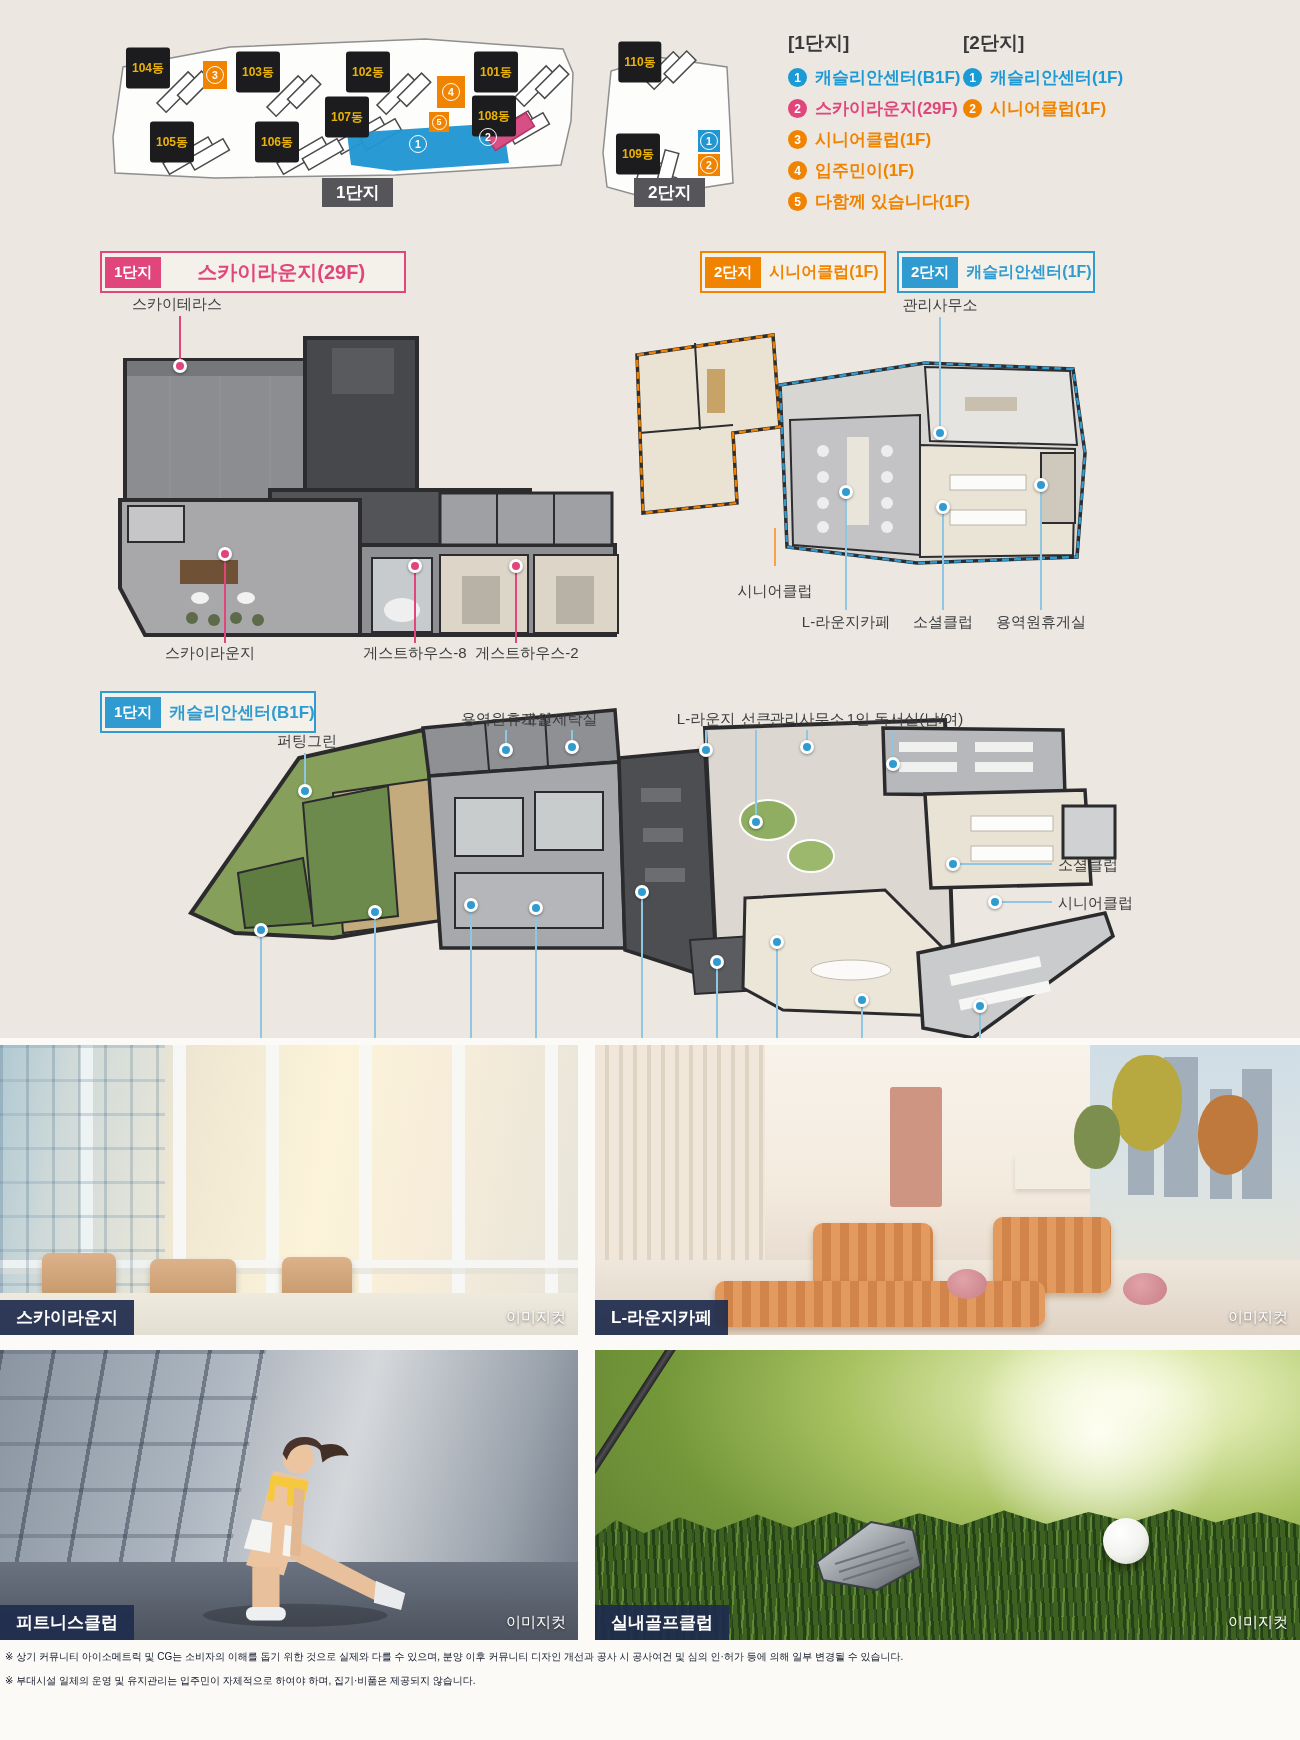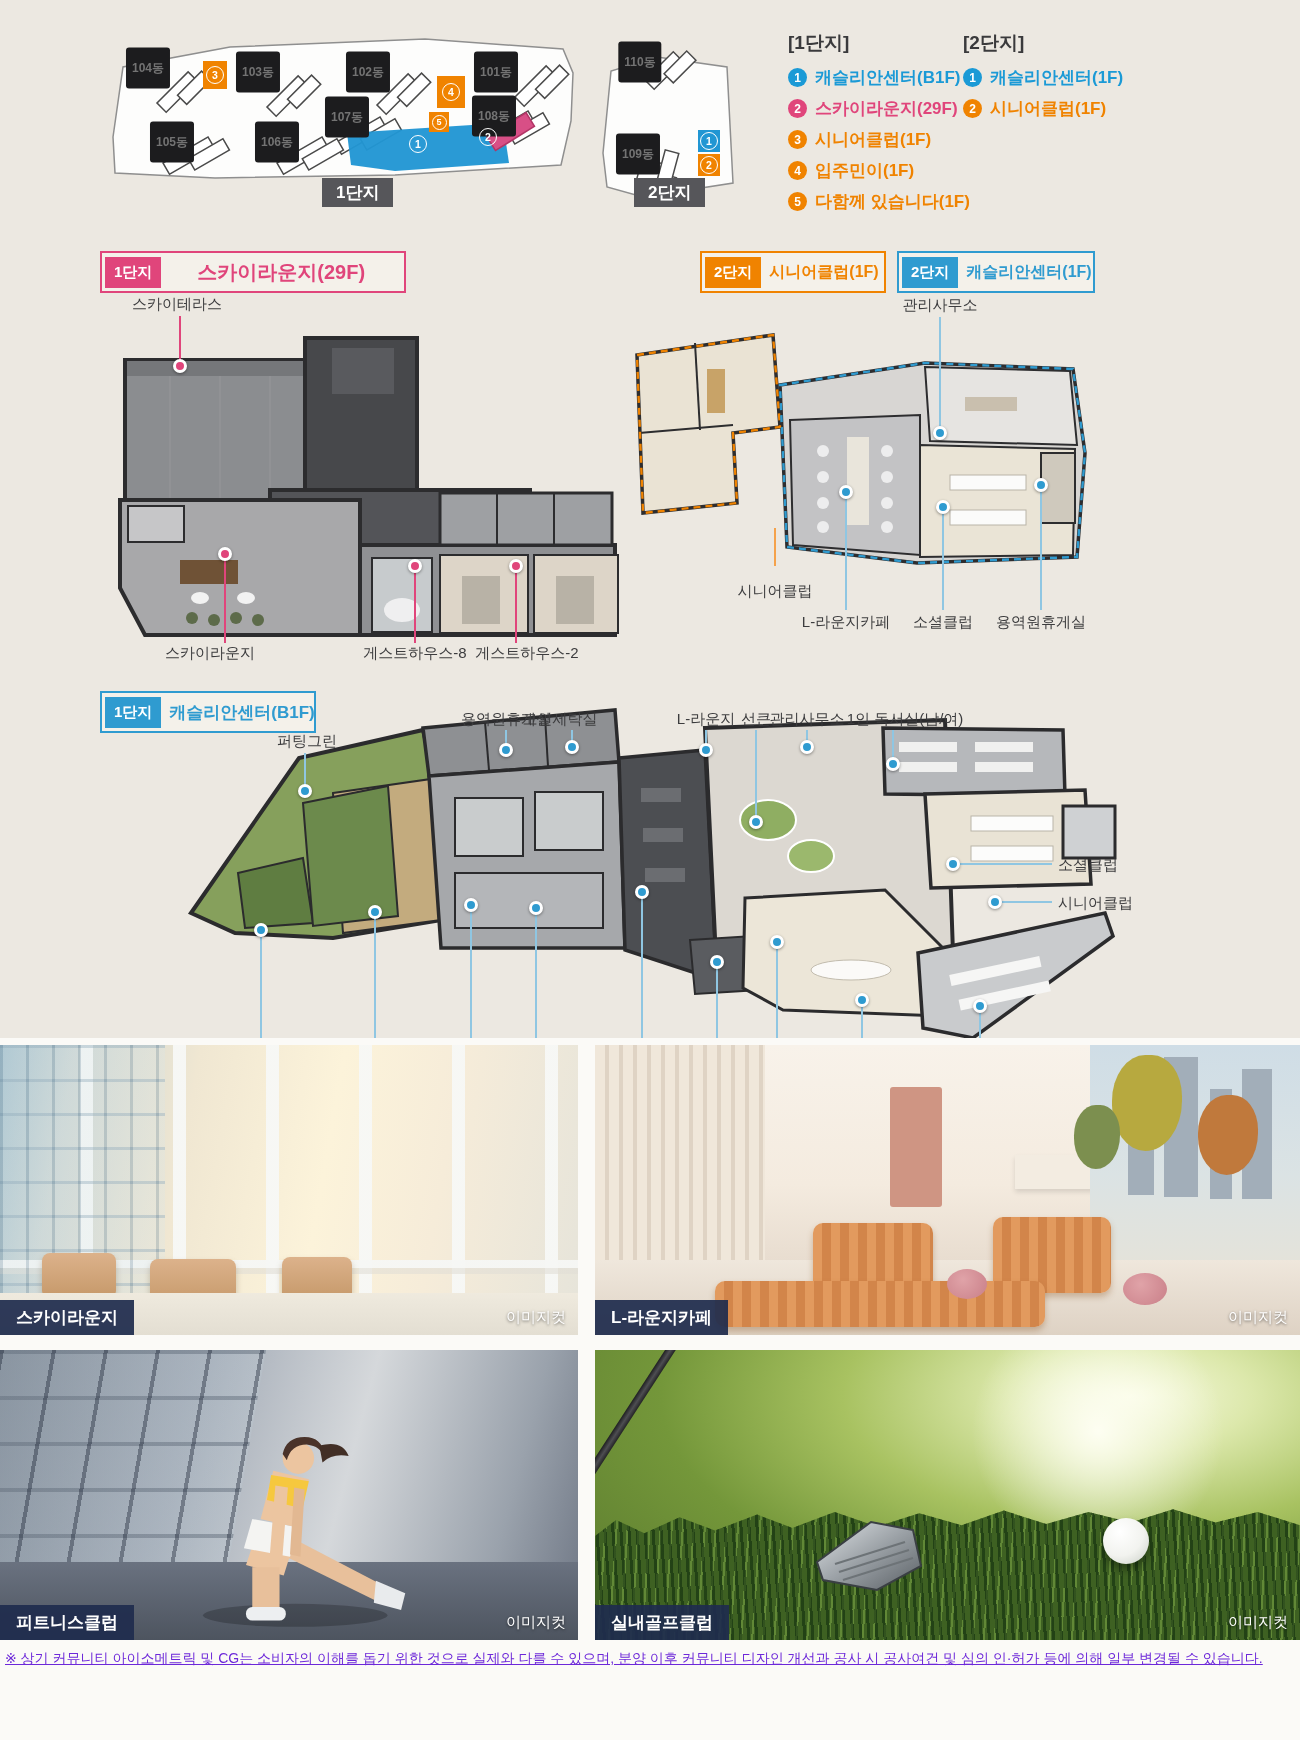--- a/index.html
+++ b/index.html
@@ -25,7 +25,7 @@
   .hdr-orange{border:2px solid #f08300;}.hdr-orange .badge{background:#f08300;}.hdr-orange .hdr-title{color:#f08300;font-size:16px;}
   .hdr-blue{border:2px solid #2f9bd0;}  .hdr-blue .badge{background:#2f9bd0;}  .hdr-blue .hdr-title{color:#2f9bd0;font-size:16px;}
   
-  .bname{position:absolute;transform:translate(-50%,-50%);background:#1c1c1e;color:#737373;font-weight:700;
+  .bname{position:absolute;transform:translate(-50%,-50%);background:#1c1c1e;color:#eab308;font-weight:700;
          font-size:12px;padding:12px 6px;border-radius:3px;white-space:nowrap;}
   .complex-badge{position:absolute;background:#56565a;color:#fff;font-weight:700;font-size:17px;padding:3px 14px;}
   .marker{position:absolute;display:flex;align-items:center;justify-content:center;}

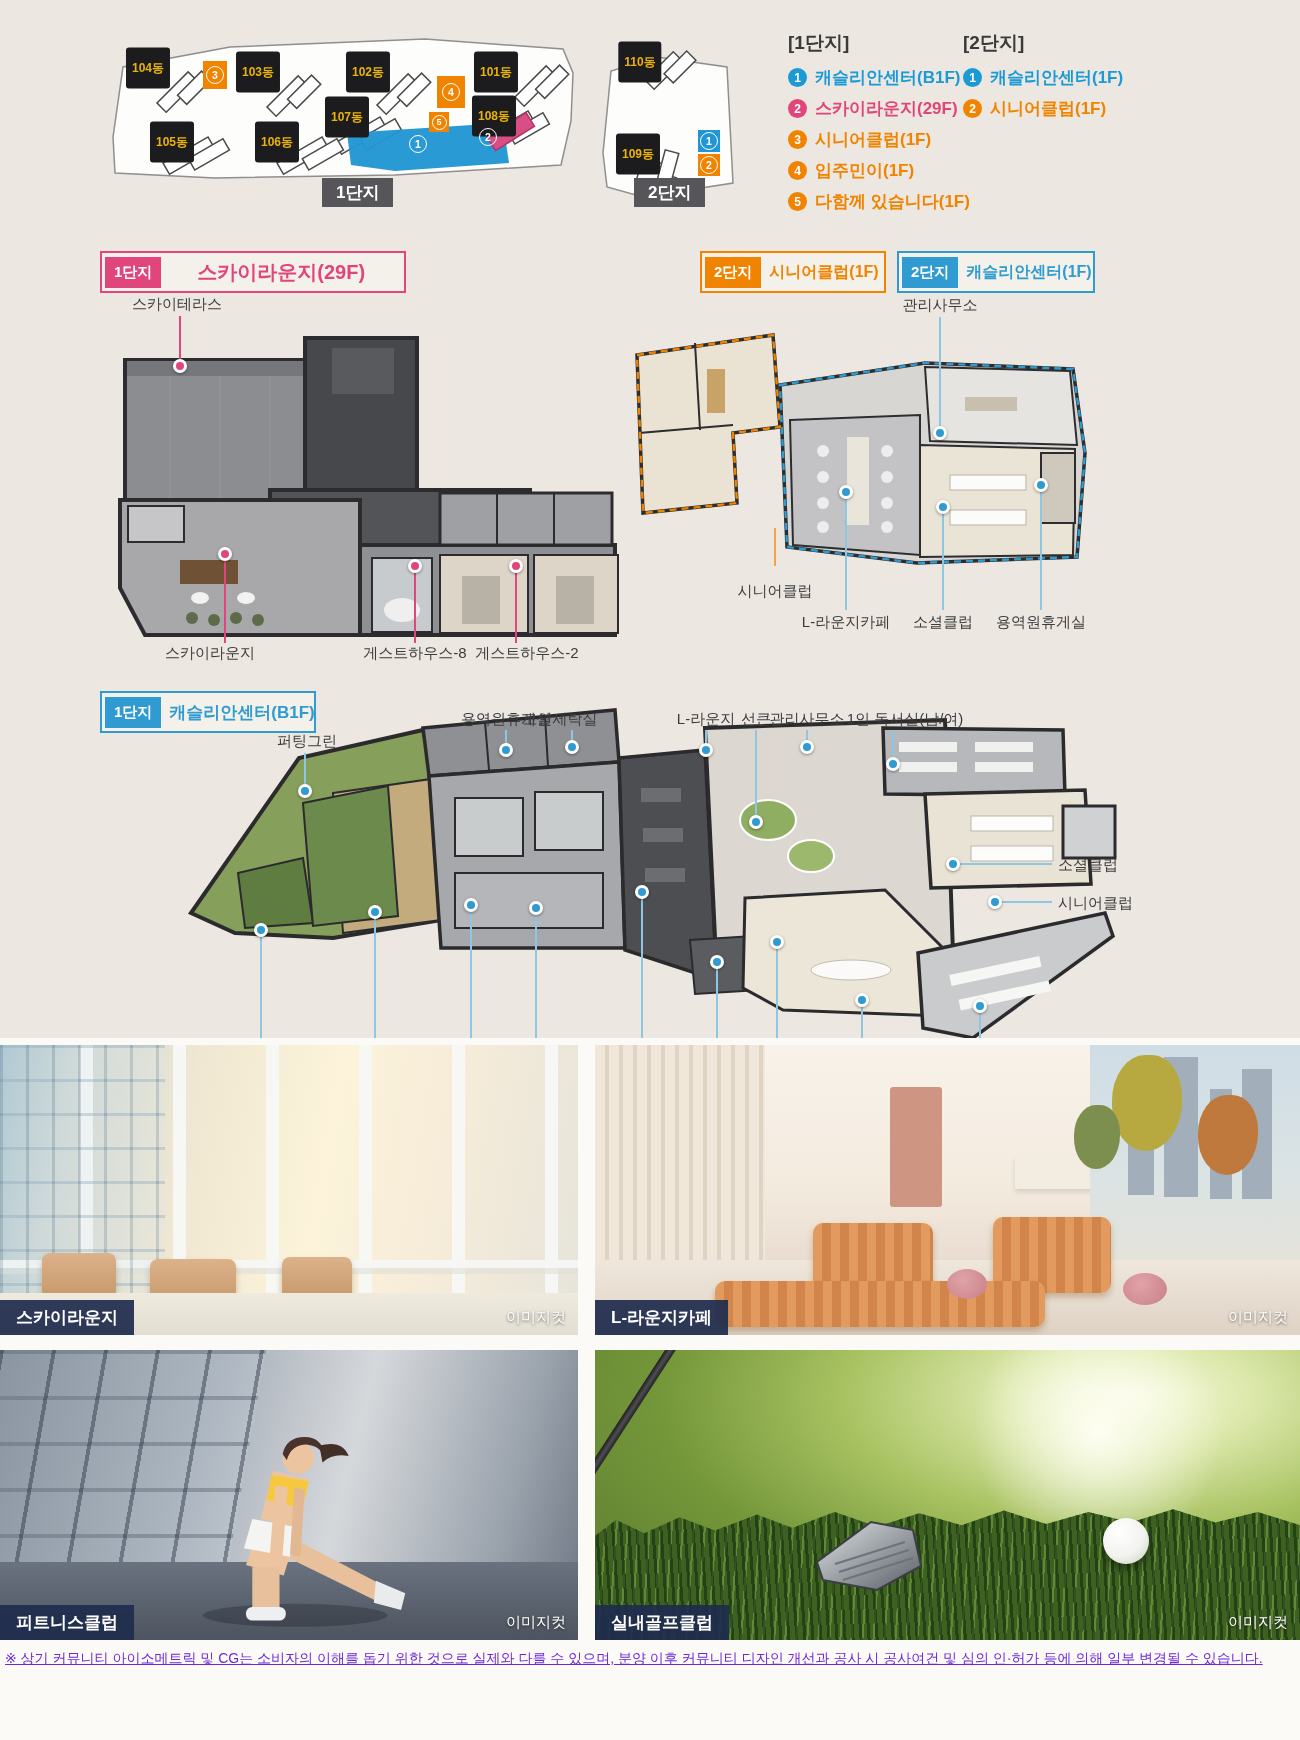--- a/index.html
+++ b/index.html
@@ -93,7 +93,7 @@
   .ball{position:absolute;width:46px;height:46px;border-radius:50%;
      background:radial-gradient(circle at 36% 30%,#ffffff 0%,#f2f3ef 55%,#c9cec6 100%);box-shadow:0 6px 8px rgba(0,0,0,.35);}
   
-  .disc{position:absolute;font-size:14px;color:#6d28d9;white-space:nowrap;text-decoration:underline;}
+  .disc{position:absolute;font-size:10px;color:#0f172a;white-space:nowrap;}
 </style>
 </head>
 <body>

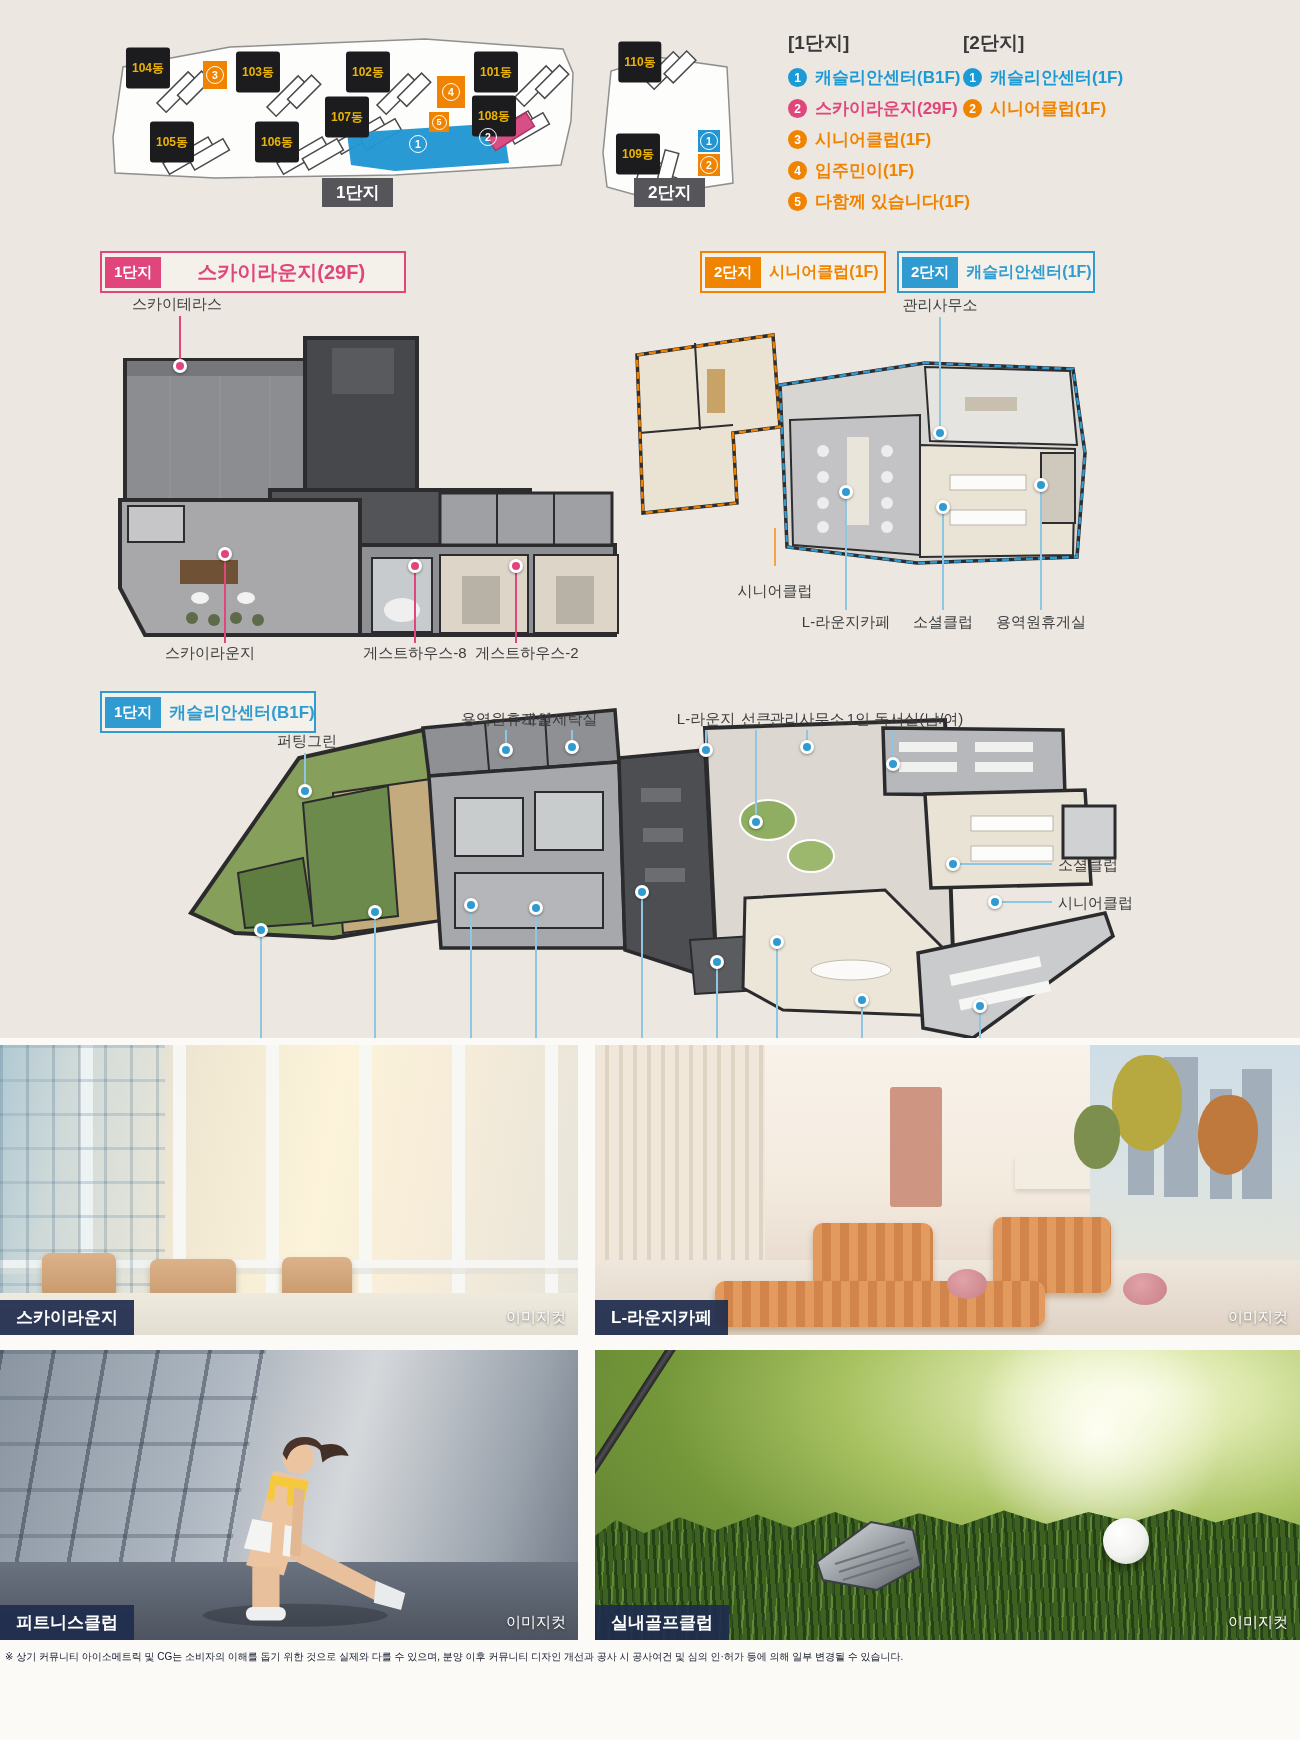--- a/index.html
+++ b/index.html
@@ -503,6 +503,7 @@
   </div>
 
   <div class="disc" style="left:5px;top:1650px">※ 상기 커뮤니티 아이소메트릭 및 CG는 소비자의 이해를 돕기 위한 것으로 실제와 다를 수 있으며, 분양 이후 커뮤니티 디자인 개선과 공사 시 공사여건 및 심의 인·허가 등에 의해 일부 변경될 수 있습니다.</div>
+  <div class="disc" style="left:5px;top:1674px">※ 부대시설 일체의 운영 및 유지관리는 입주민이 자체적으로 하여야 하며, 집기·비품은 제공되지 않습니다.</div>
 
 </div>
 

